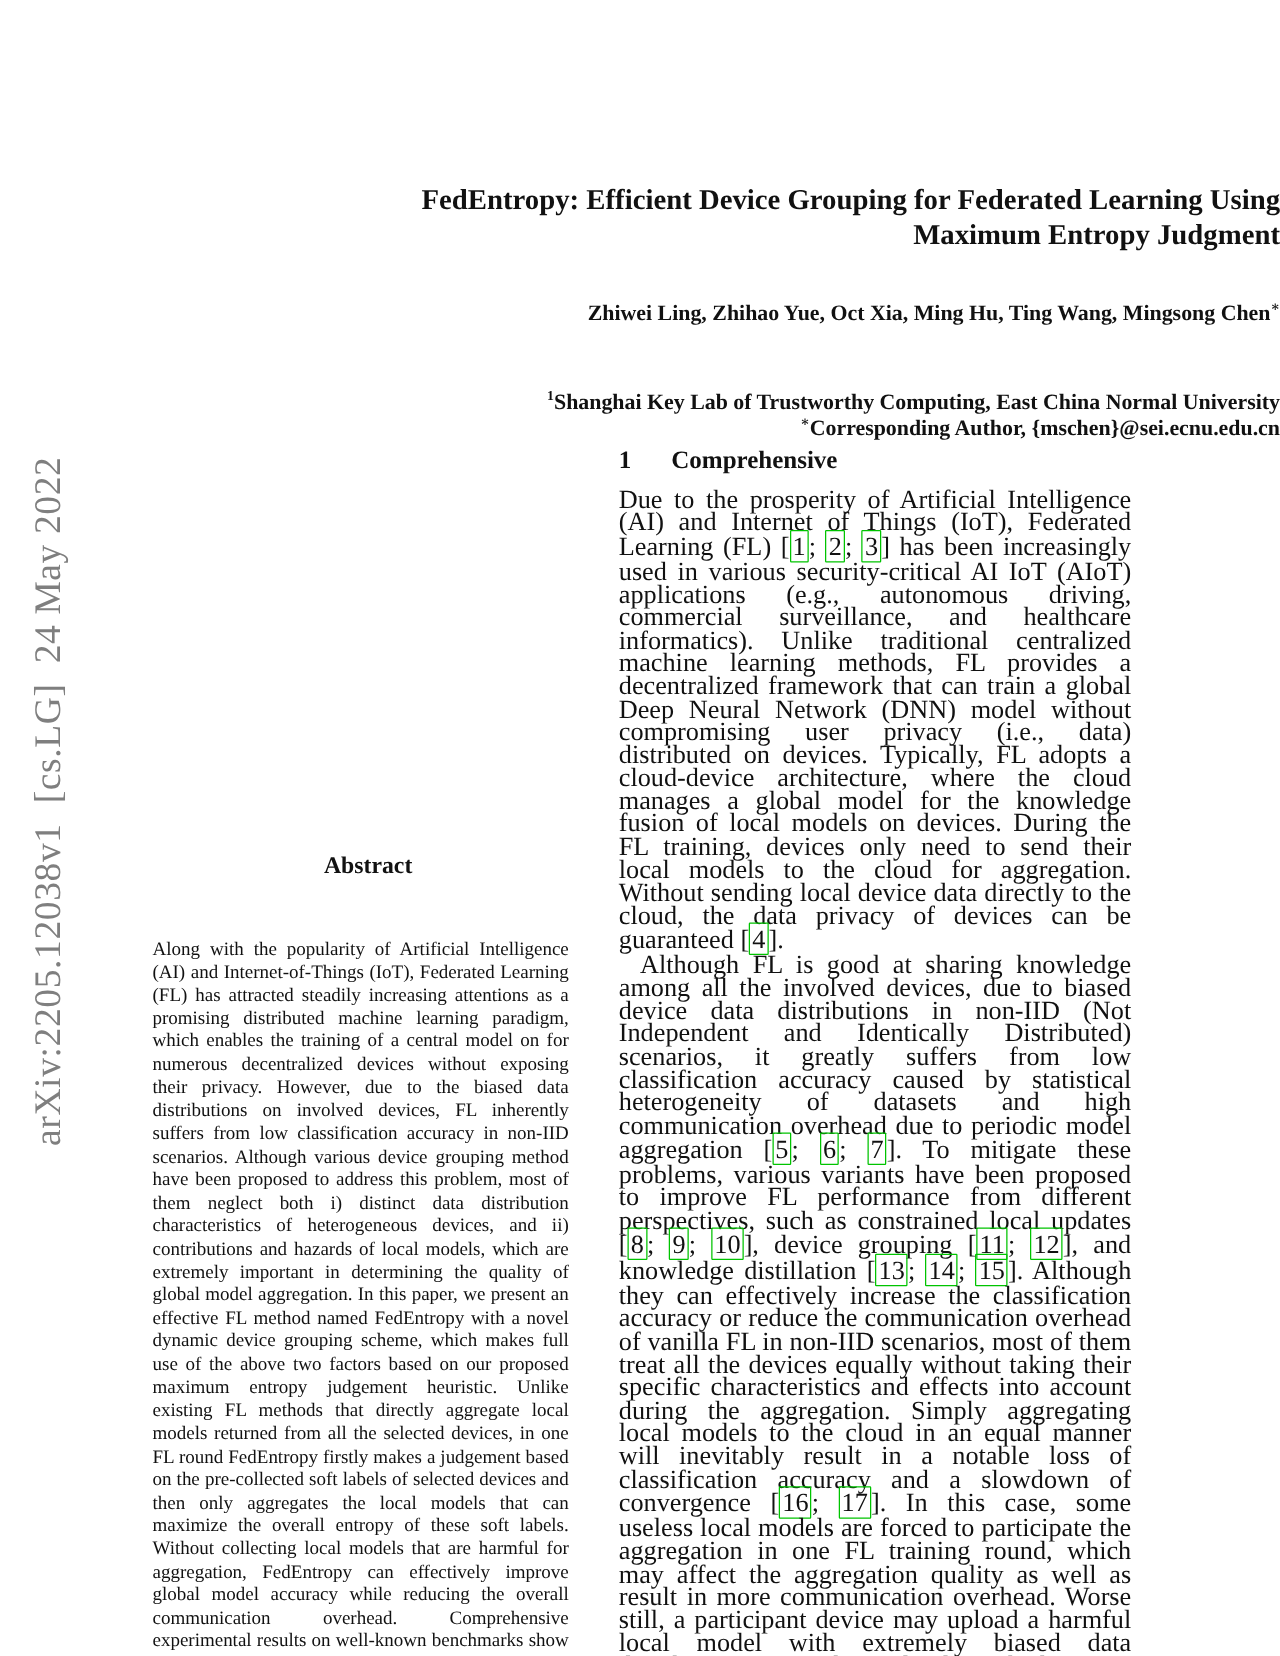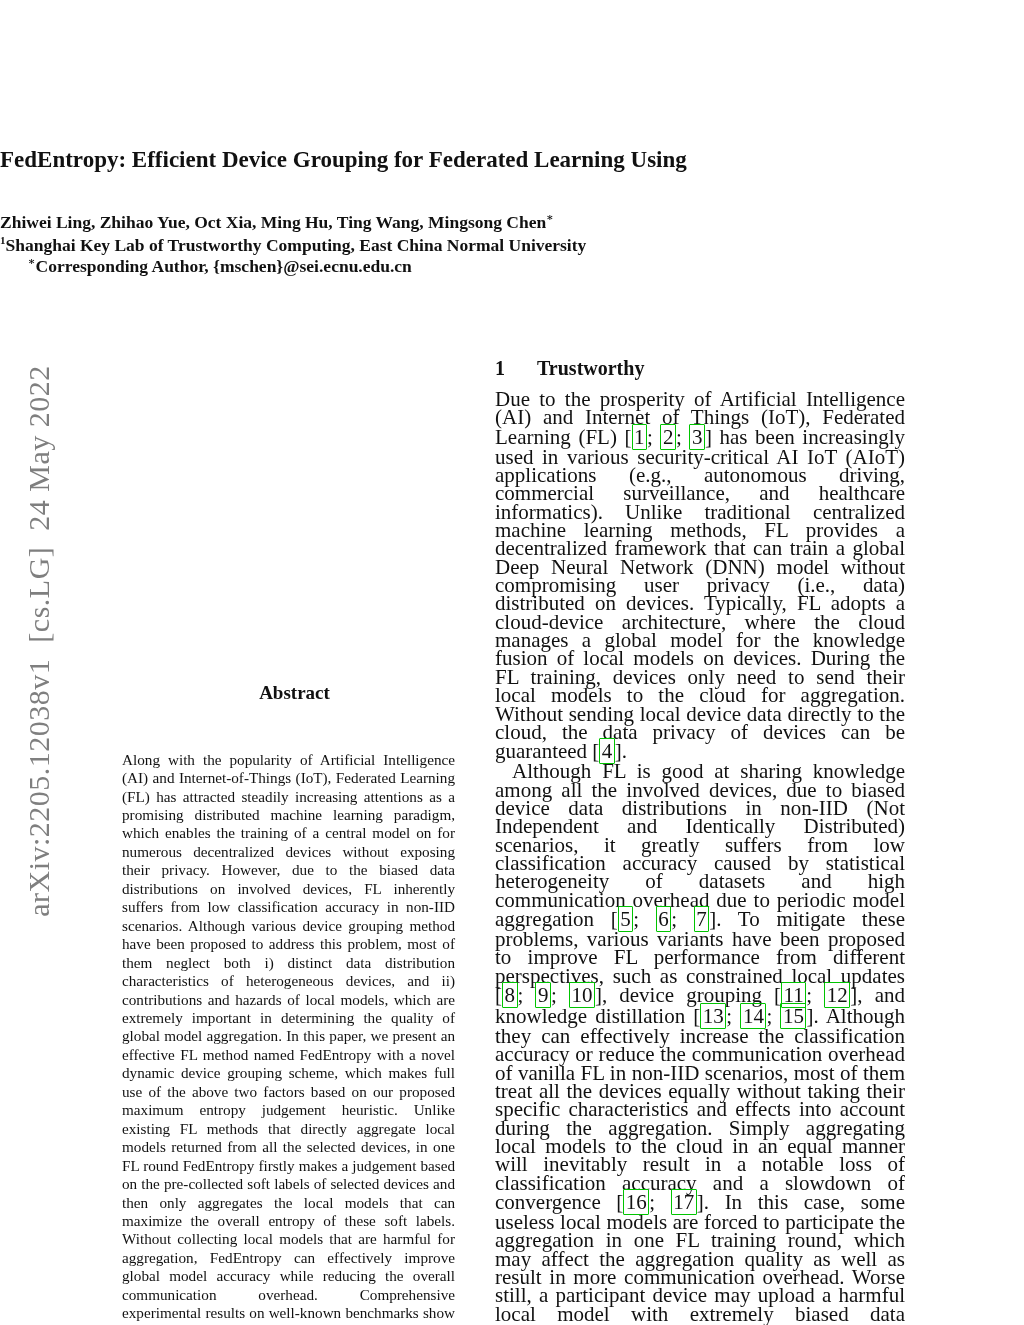--- a/index.html
+++ b/index.html
@@ -27,7 +27,7 @@
   }
 
   
-  .header { position:absolute; left:0; top:0; width:1024px; text-align:left; }
+  .header { position:absolute; left:0; top:0; width:1024px; text-align:right; }
   .paper-title {
     margin-top:146px;
     font-size:23px;

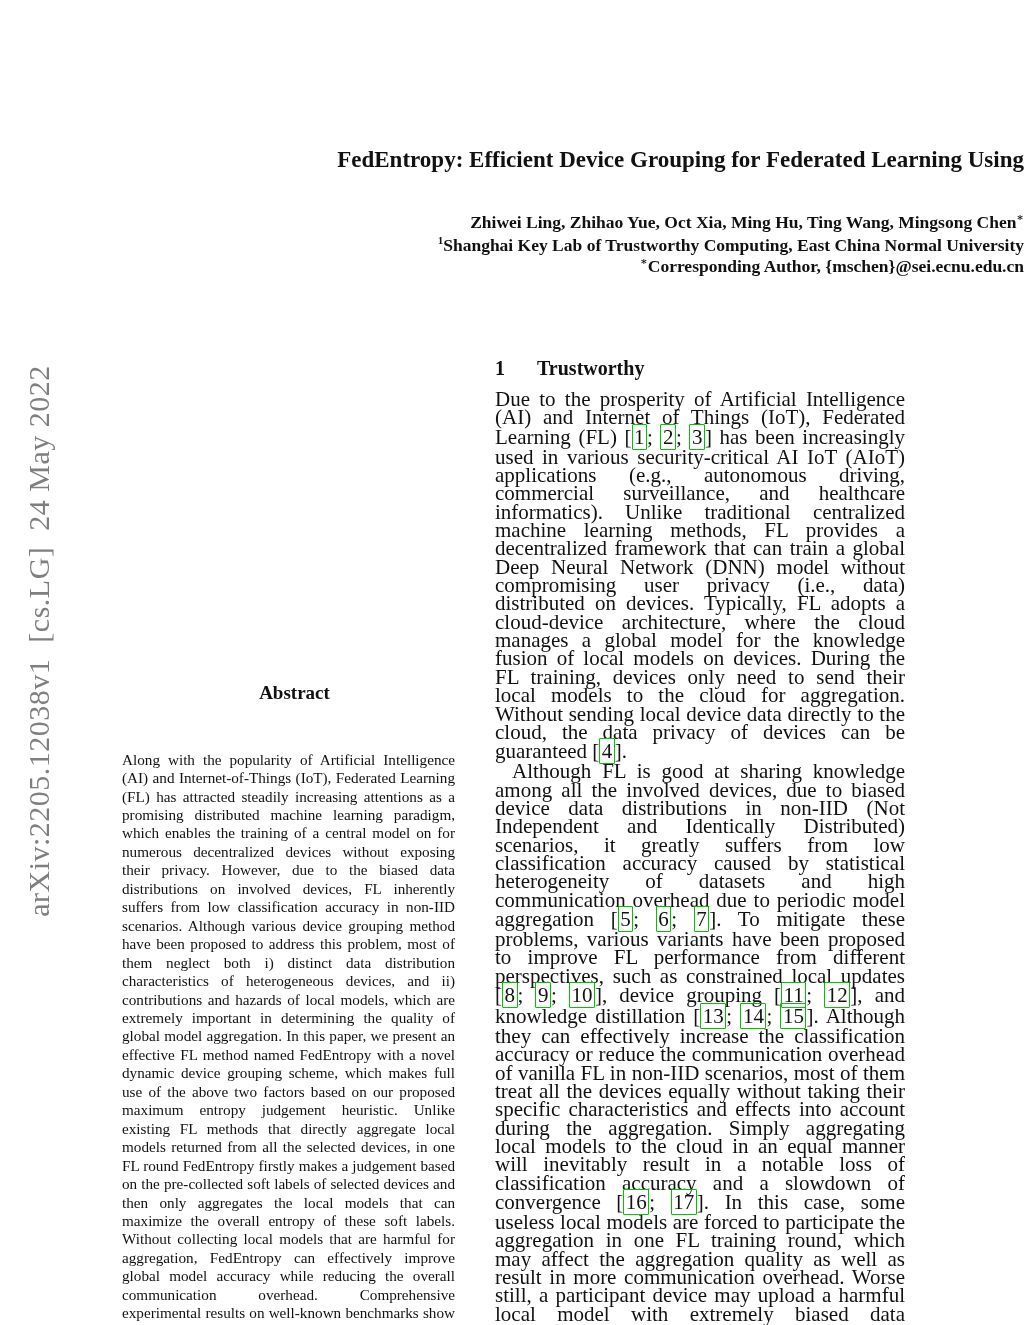--- a/index.html
+++ b/index.html
@@ -97,6 +97,7 @@
 <div class="header">
   <div class="paper-title">
     <div>FedEntropy: Efficient Device Grouping for Federated Learning Using</div>
+    <div>Maximum Entropy Judgment</div>
   </div>
   <div class="author-block">
     <div class="authors-line"><span>Zhiwei Ling, Zhihao Yue, Oct Xia, Ming Hu, Ting Wang, Mingsong Chen</span><sup class="sp">∗</sup></div>

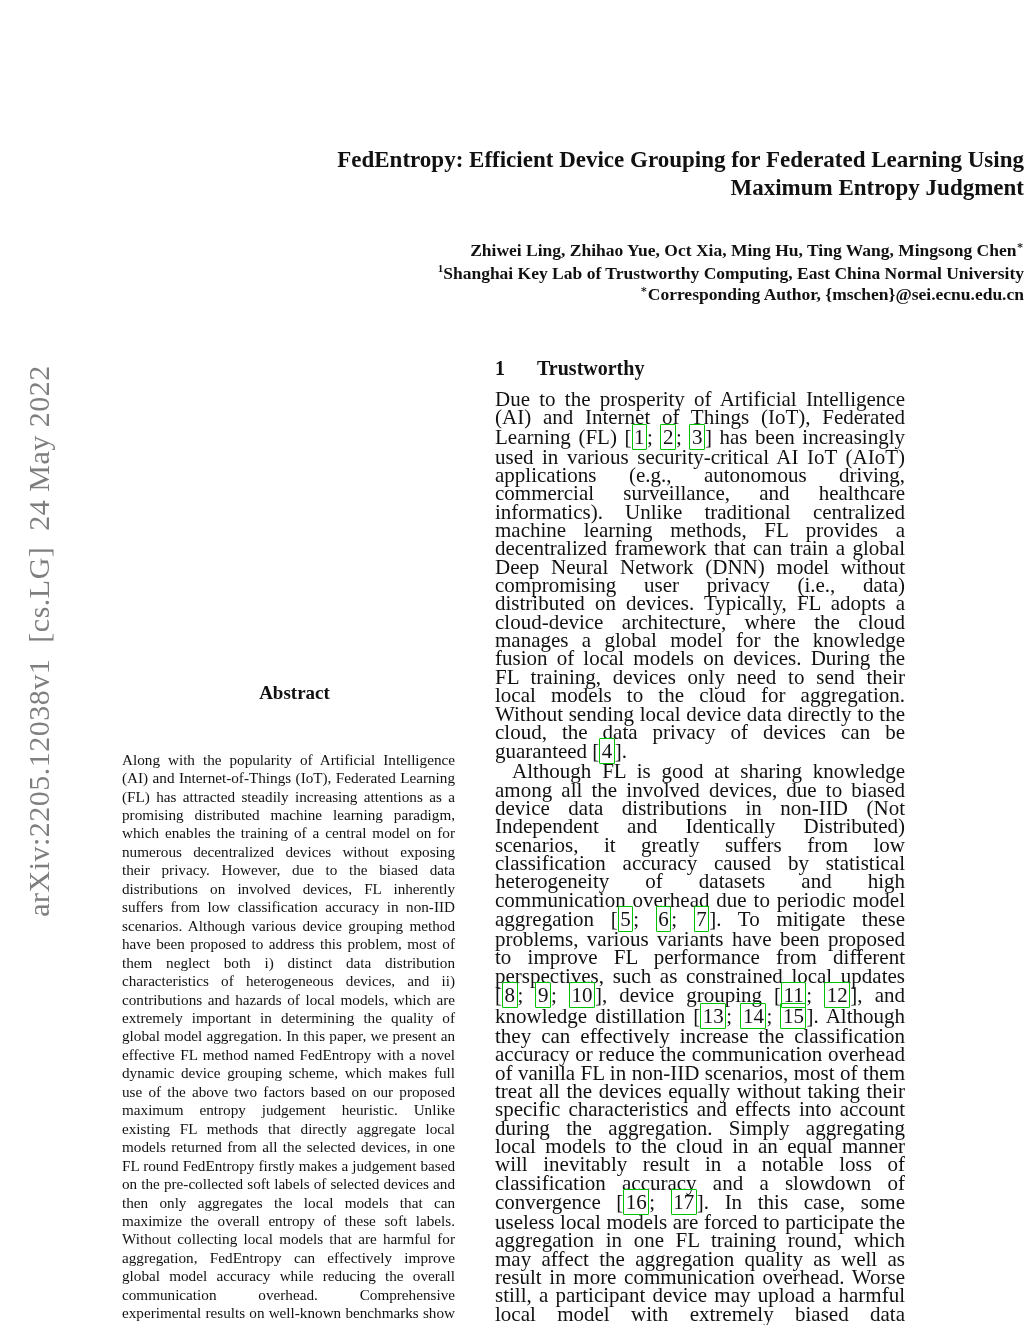--- a/index.html
+++ b/index.html
@@ -36,7 +36,7 @@
   }
   .author-block { margin-top:37px; font-weight:bold; }
   .authors-line   { font-size:17.5px; line-height:23px; }
-  .affiliation-line { font-size:17.5px; line-height:22px; }
+  .affiliation-line { font-size:17.5px; line-height:22px;margin-top:48px; }
   .corresponding-line { font-size:17.5px; line-height:21px;padding-left:28px; }
   sup.sp { font-size:11px; vertical-align:super; line-height:0; }
 

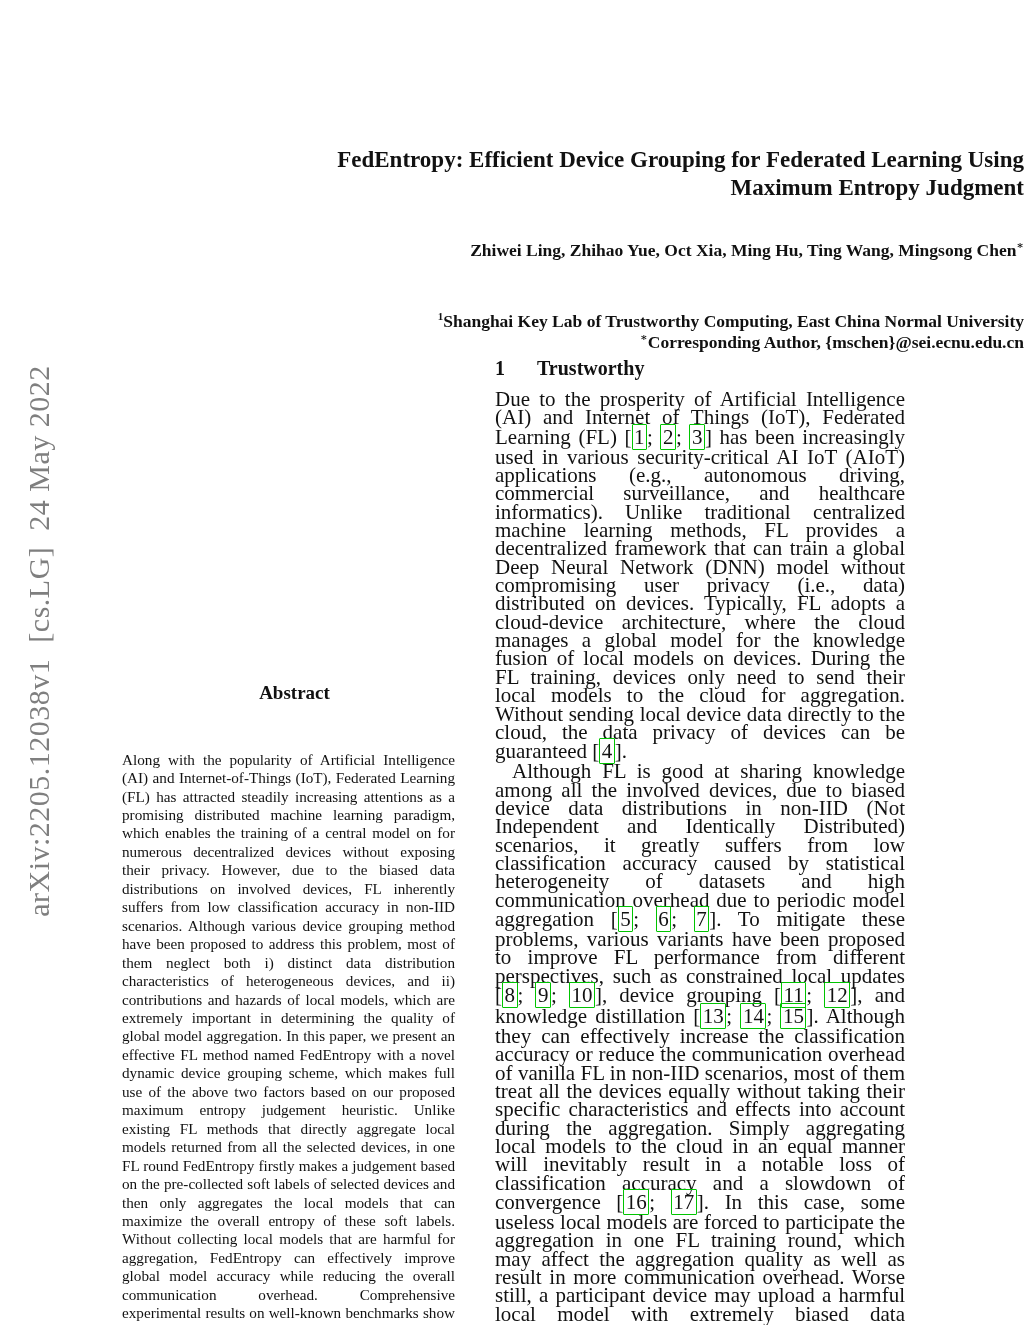--- a/index.html
+++ b/index.html
@@ -116,7 +116,7 @@
   <div class="col-intro">
     <h2 class="intro-heading">
       <span class="sec-num">1</span>
-      <span>Trustworthy</span>
+      <span>Comprehensive</span>
     </h2>
     <p class="para">Due to the prosperity of Artificial Intelligence (AI) and Internet of Things (IoT), Federated Learning (FL) [<span class="cite">1</span>; <span class="cite">2</span>; <span class="cite">3</span>] has been increasingly used in various security-critical AI IoT (AIoT) applications (e.g., autonomous driving, commercial surveillance, and healthcare informatics). Unlike traditional centralized machine learning methods, FL provides a decentralized framework that can train a global Deep Neural Network (DNN) model without compromising user privacy (i.e., data) distributed on devices. Typically, FL adopts a cloud-device architecture, where the cloud manages a global model for the knowledge fusion of local models on devices. During the FL training, devices only need to send their local models to the cloud for aggregation. Without sending local device data directly to the cloud, the data privacy of devices can be guaranteed [<span class="cite">4</span>].</p>
     <p class="para">Although FL is good at sharing knowledge among all the involved devices, due to biased device data distributions in non-IID (Not Independent and Identically Distributed) scenarios, it greatly suffers from low classification accuracy caused by statistical heterogeneity of datasets and high communication overhead due to periodic model aggregation [<span class="cite">5</span>; <span class="cite">6</span>; <span class="cite">7</span>]. To mitigate these problems, various variants have been proposed to improve FL performance from different perspectives, such as constrained local updates [<span class="cite">8</span>; <span class="cite">9</span>; <span class="cite">10</span>], device grouping [<span class="cite">11</span>; <span class="cite">12</span>], and knowledge distillation [<span class="cite">13</span>; <span class="cite">14</span>; <span class="cite">15</span>]. Although they can effectively increase the classification accuracy or reduce the communication overhead of vanilla FL in non-IID scenarios, most of them treat all the devices equally without taking their specific characteristics and effects into account during the aggregation. Simply aggregating local models to the cloud in an equal manner will inevitably result in a notable loss of classification accuracy and a slowdown of convergence [<span class="cite">16</span>; <span class="cite">17</span>]. In this case, some useless local models are forced to participate the aggregation in one FL training round, which may affect the aggregation quality as well as result in more communication overhead. Worse still, a participant device may upload a harmful local model with extremely biased data distribution to the cloud, which may significantly degrade the aggregation quality resulting in low classification accuracy. Therefore, <em>how to</em></p>

